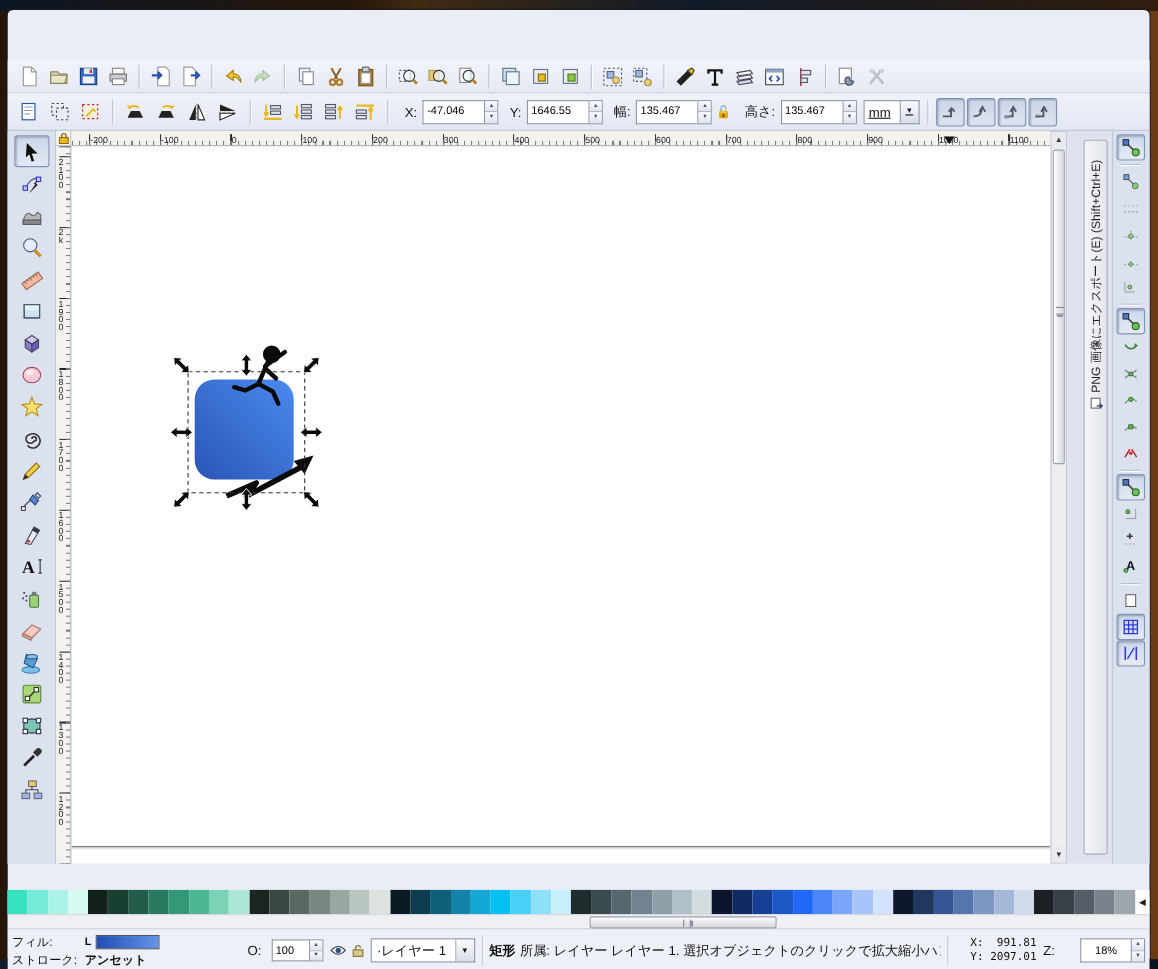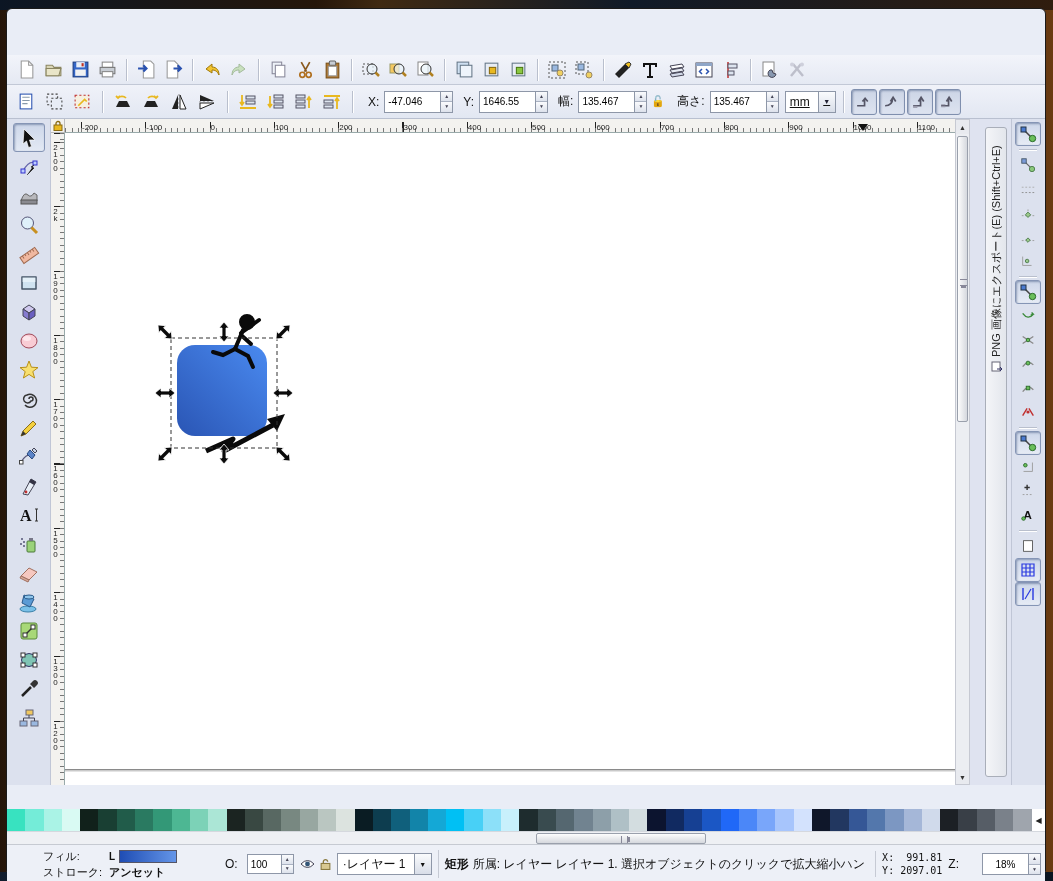--- a/index.html
+++ b/index.html
@@ -148,7 +148,7 @@
   .statusbar { position:absolute; left:0; top:726px; width:100%; height:38px; background:#edf0f7;
     display:flex; align-items:center; padding:0 4px; gap:6px; }
   .fs-block { display:flex; flex-direction:column; justify-content:center; gap:1px; font-size:11px; width:208px; }
-  .fs-row { display:flex; align-items:center; gap:4px;margin-left:32px; }
+  .fs-row { display:flex; align-items:center; gap:4px; }
   .fs-lab { width:62px; }
   .fill-ind { font-weight:bold; font-size:10px; }
   .fill-swatch { width:58px; height:13px; background:linear-gradient(90deg,#1f4db4,#6495e8);

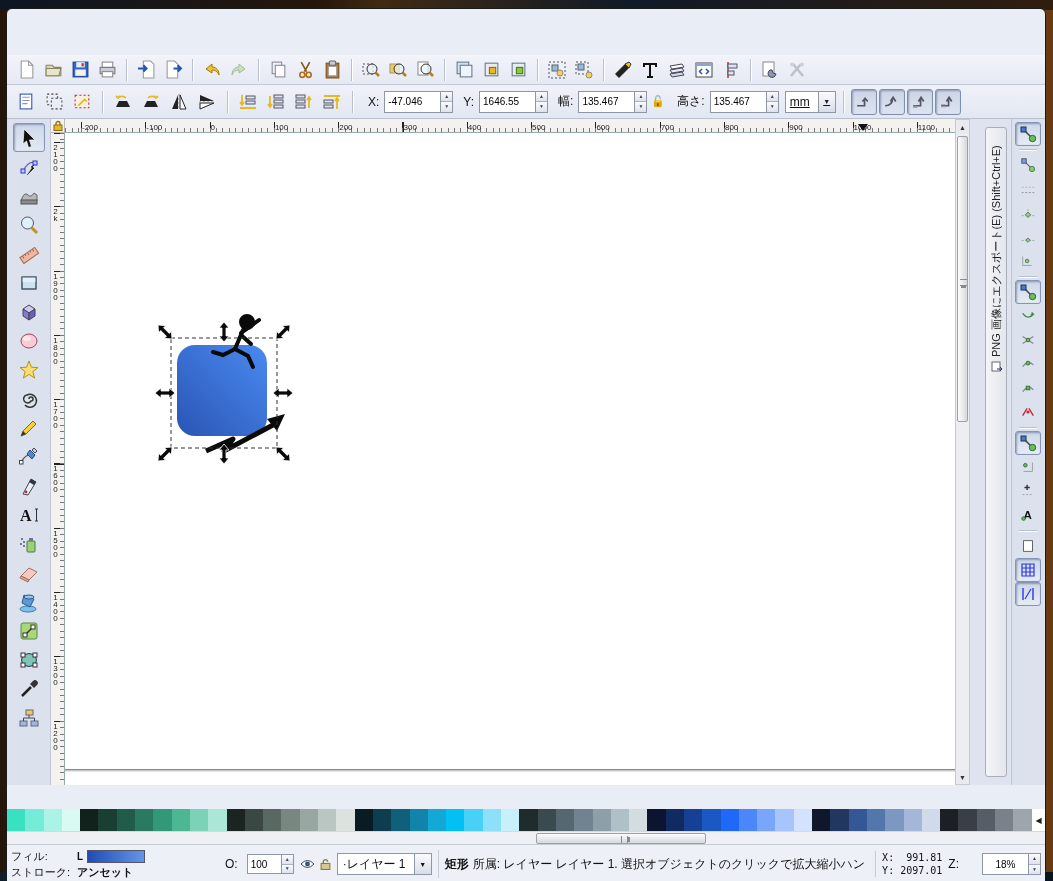--- a/index.html
+++ b/index.html
@@ -163,7 +163,7 @@
     padding-left:6px; height:28px; display:flex; align-items:center; }
   .statusmsg b { margin-right:4px; }
   .xy-block { font-family:"DejaVu Sans Mono",monospace; font-size:10px; line-height:13px;
-    text-align:center; border-left:1px solid #c6cad4; padding-left:6px; white-space:pre; }
+    text-align:center; border-left:1px solid #c6cad4; padding-left:20px; white-space:pre; }
   .zoombox { display:flex; align-items:center; gap:3px; }
   .zoombox input { width:46px; height:22px; text-align:center; }
 </style>

